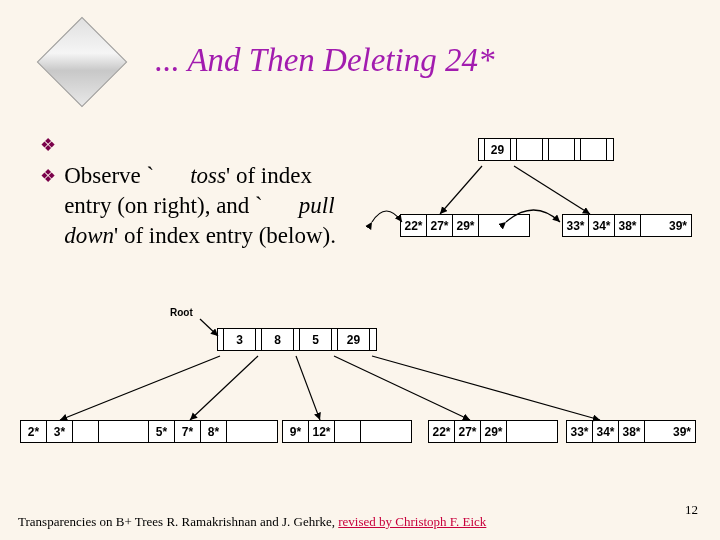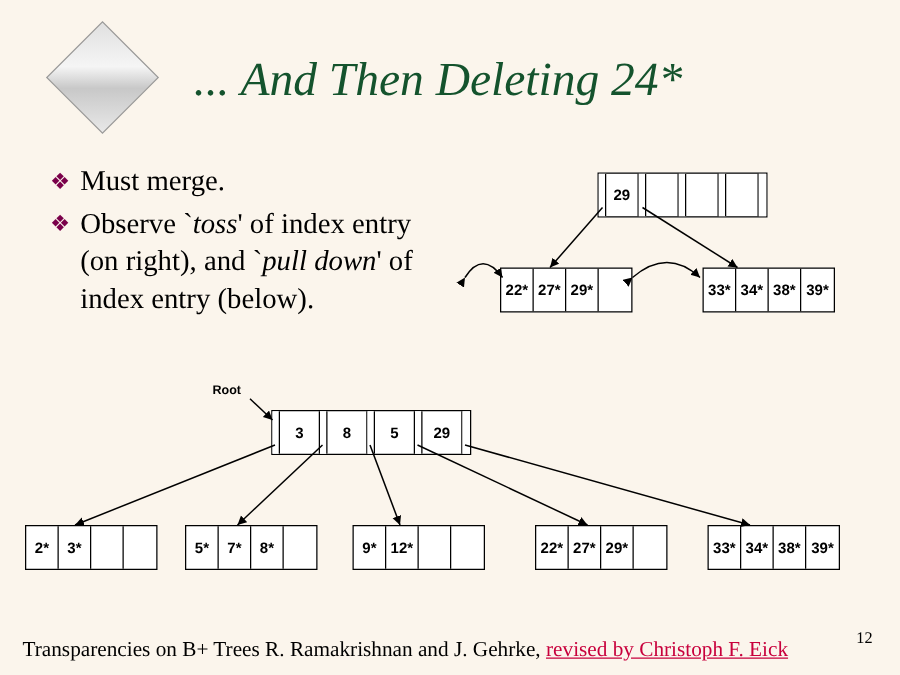--- a/index.html
+++ b/index.html
@@ -26,8 +26,8 @@
     top: 42px;
     left: 155px;
     font-style: italic;
-    font-size: 38px;
-    color: #14532d;
+    font-size: 33px;
+    color: #a21caf;
   }
   .bullets {
     position: absolute;

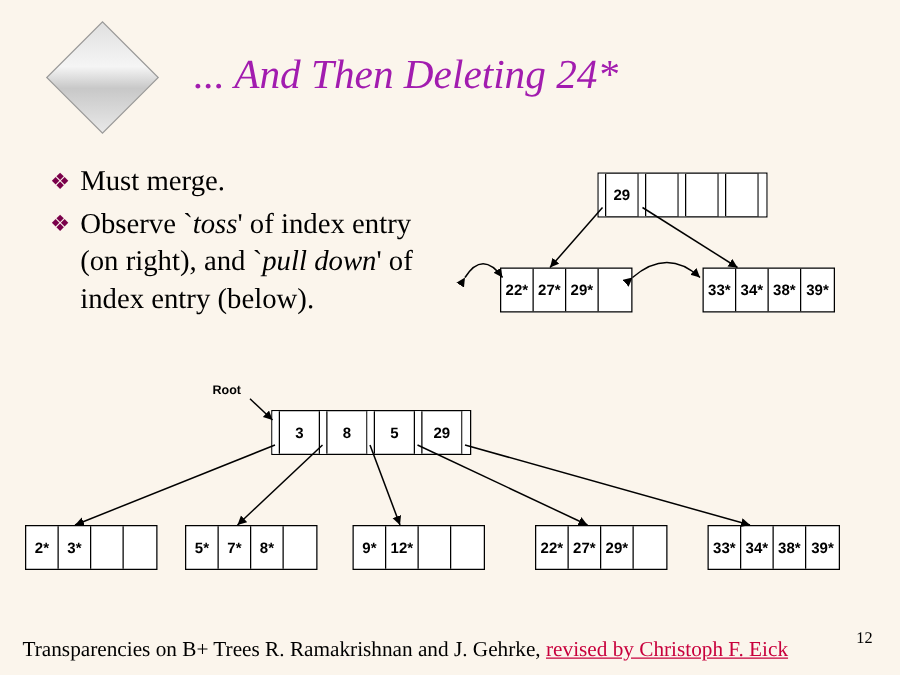--- a/index.html
+++ b/index.html
@@ -81,7 +81,6 @@
 <div class="bullets">
   <div class="bullet">
     <span class="bmark">❖</span>
-    <span>Must merge.</span>
   </div>
   <div class="bullet">
     <span class="bmark">❖</span>

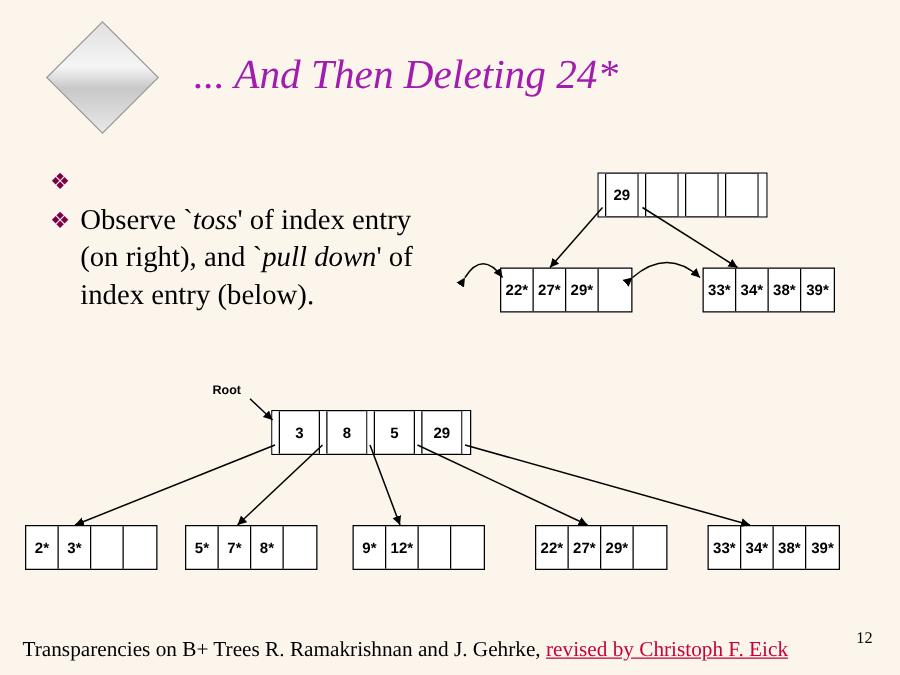--- a/index.html
+++ b/index.html
@@ -48,7 +48,7 @@
     display: flex;
     border: 1px solid #000;
     background: #fff;
-    height: 36px;
+    height: 23px;
   }
   .cell { width: 26px; border-right: 1px solid #000; display: flex; align-items:center; justify-content:center; font-family: Arial, sans-serif; font-size: 12px; font-weight: bold; }
   .cell:last-child { border-right: none; }

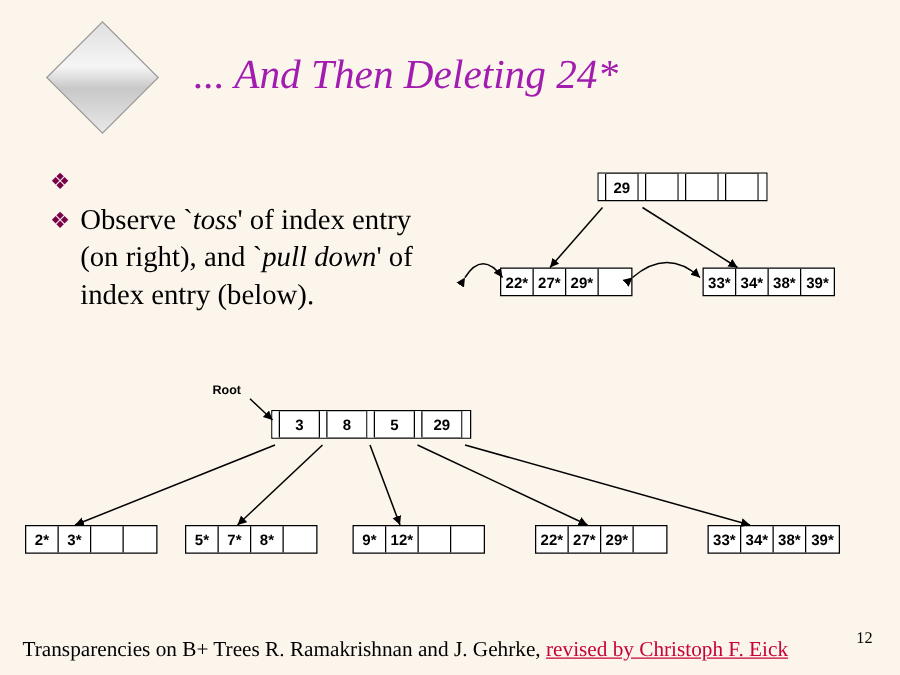--- a/index.html
+++ b/index.html
@@ -40,7 +40,7 @@
   }
   .bullet { display: flex; gap: 8px; margin-bottom: 4px; }
   .bmark { color: #7a004a; font-size: 18px; padding-top: 4px; }
-  .italic { font-style: italic; }
+  .italic { font-style: italic; margin-left: 36px; }
 
   
   .node {

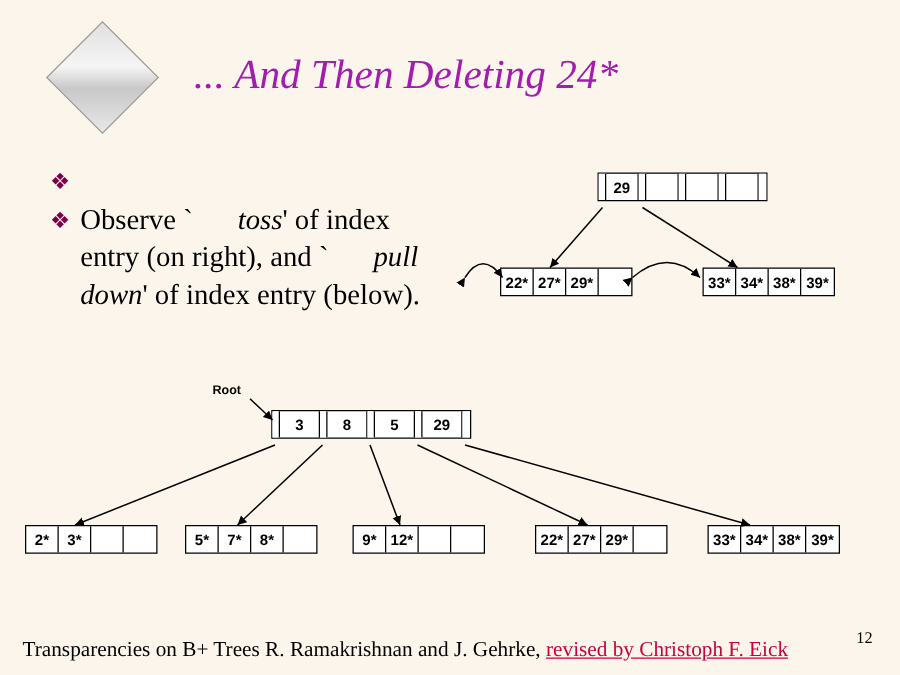--- a/index.html
+++ b/index.html
@@ -51,7 +51,7 @@
     height: 23px;
   }
   .cell { width: 26px; border-right: 1px solid #000; display: flex; align-items:center; justify-content:center; font-family: Arial, sans-serif; font-size: 12px; font-weight: bold; }
-  .cell:last-child { border-right: none; }
+  .cell:last-child { border-right: none; margin-left: 24px; }
   .cellw { width: 32px; border-right:1px solid #000; display:flex; align-items:center; justify-content:center; font-family: Arial, sans-serif; font-size:12px; font-weight:bold;}
   .cellw:last-child { border-right:none;}
   .ptr { width: 6px; border-right: 1px solid #000; background:#fff; }

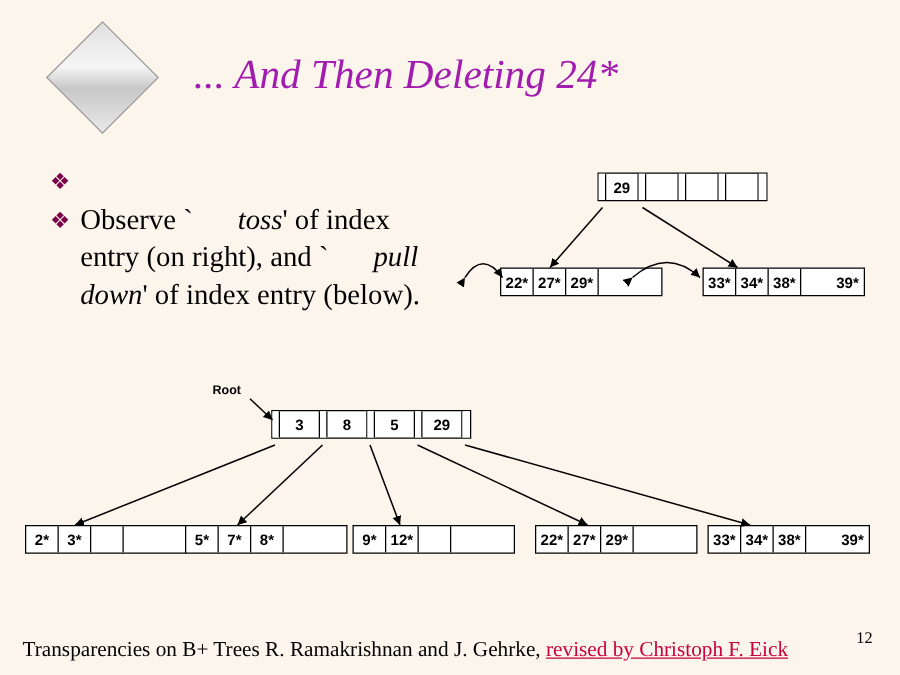--- a/index.html
+++ b/index.html
@@ -63,7 +63,7 @@
     position: absolute;
     bottom: 10px;
     left: 18px;
-    font-size: 17px;
+    font-size: 13px;
     color: #000;
   }
   .red { color: #c8003c; text-decoration: underline; }

